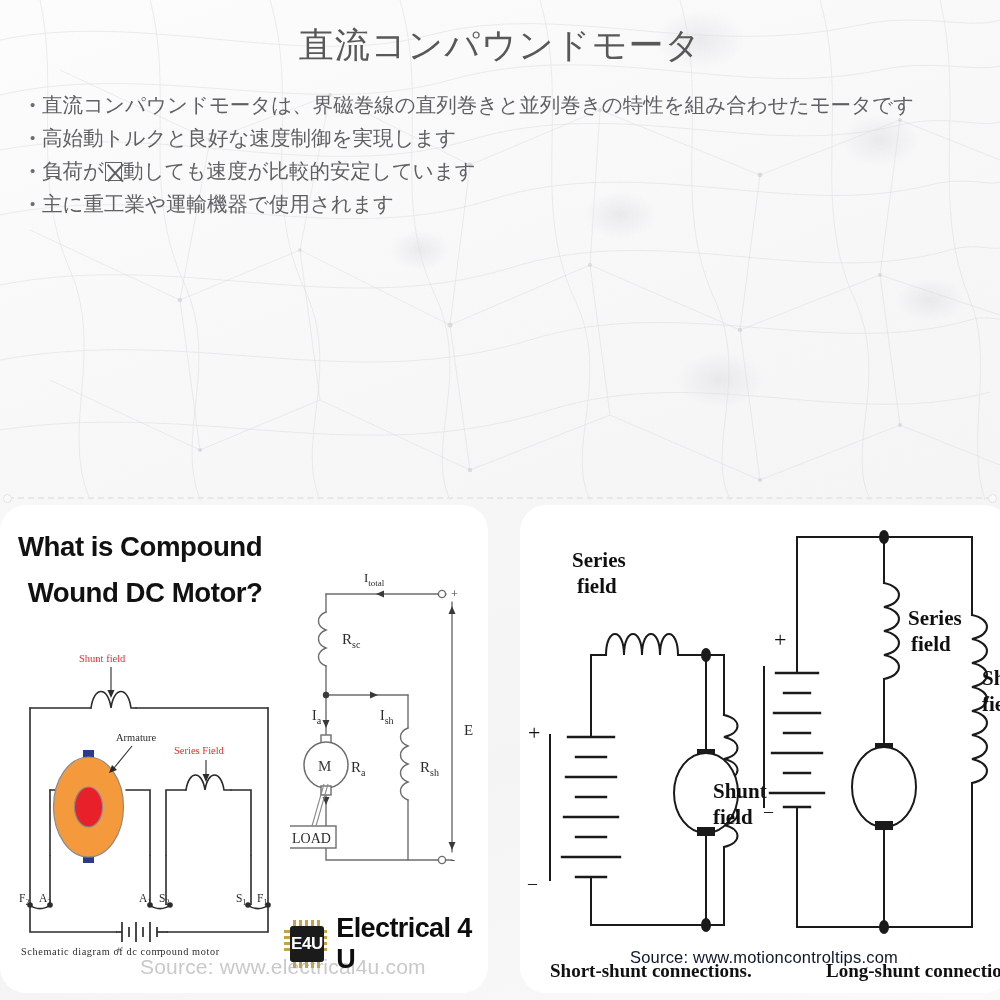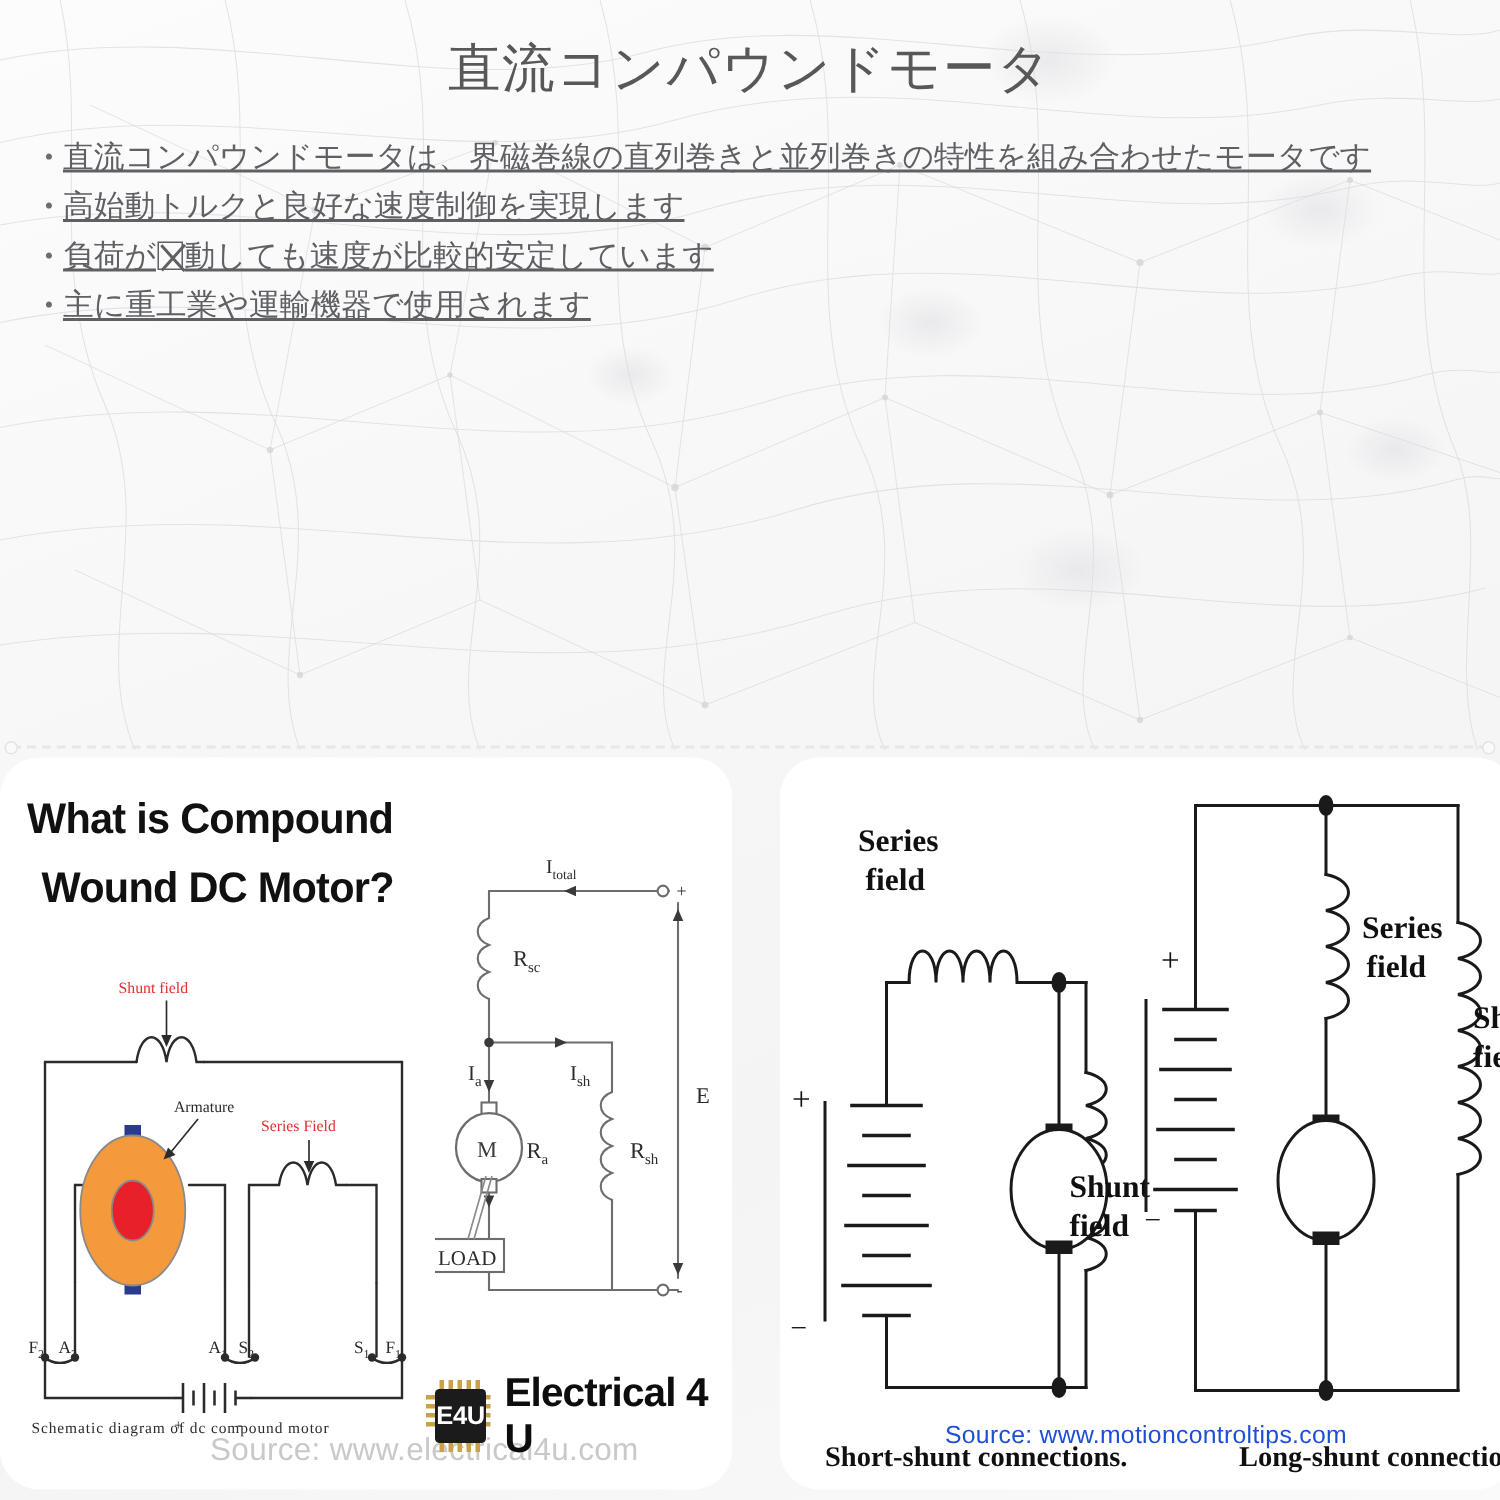--- a/index.html
+++ b/index.html
@@ -73,7 +73,7 @@
     line-height: 33px;
     color: #6b6d70;
   }
-  .bullet-text { flex: 1 1 auto; text-decoration: underline; }
+  .bullet-text { flex: 1 1 auto; }
   .tofu {
     display: inline-block;
     width: 17px;

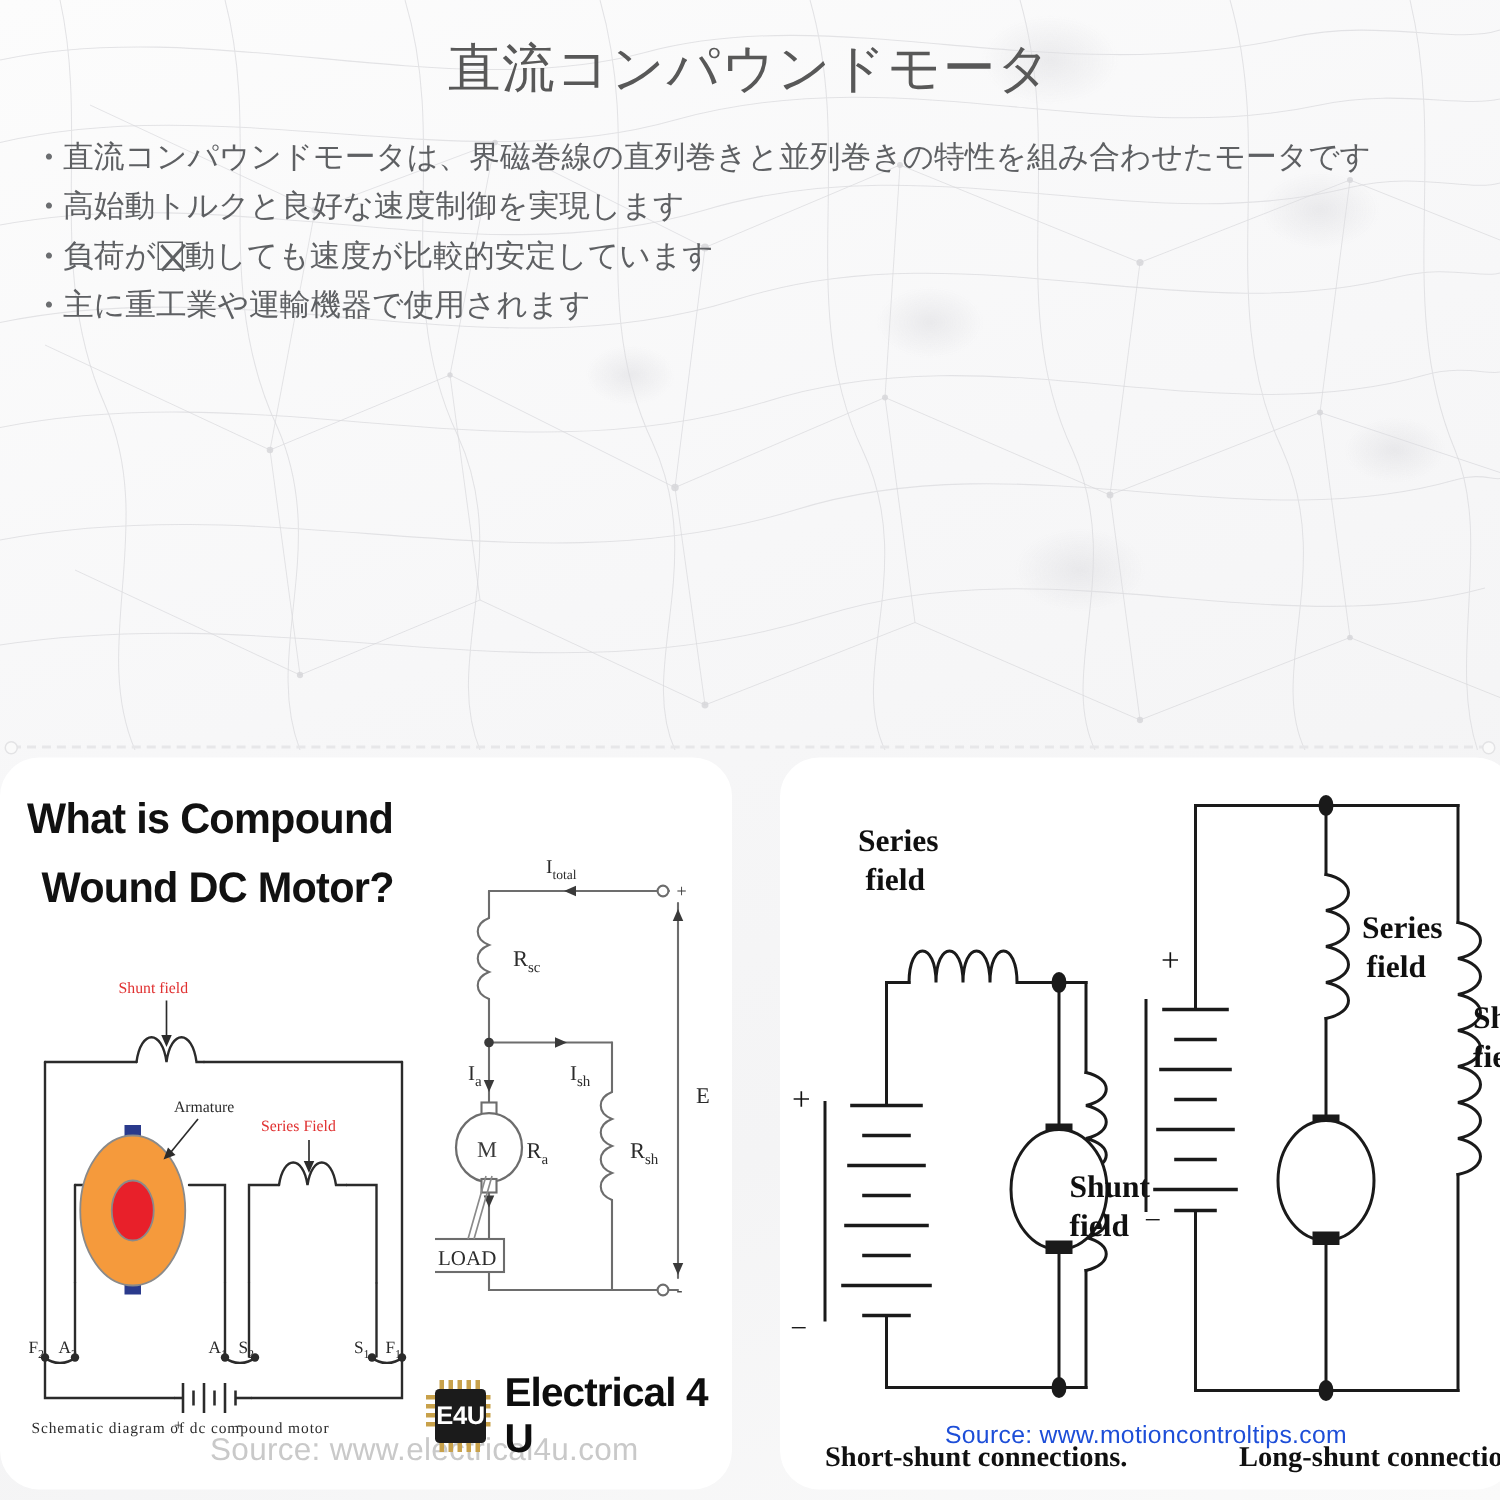--- a/index.html
+++ b/index.html
@@ -211,7 +211,7 @@
     letter-spacing: 0.2px;
   }
   #watermark-left  { left: 140px; top: 955px; }
-  #watermark-right { left: 618px; top: 948px; font-size: 16.5px; color: #1d4ed8; }
+  #watermark-right { left: 618px; top: 948px; font-size: 16.5px; color: #0f172a; }
 
   
   #svg-shortshunt {

